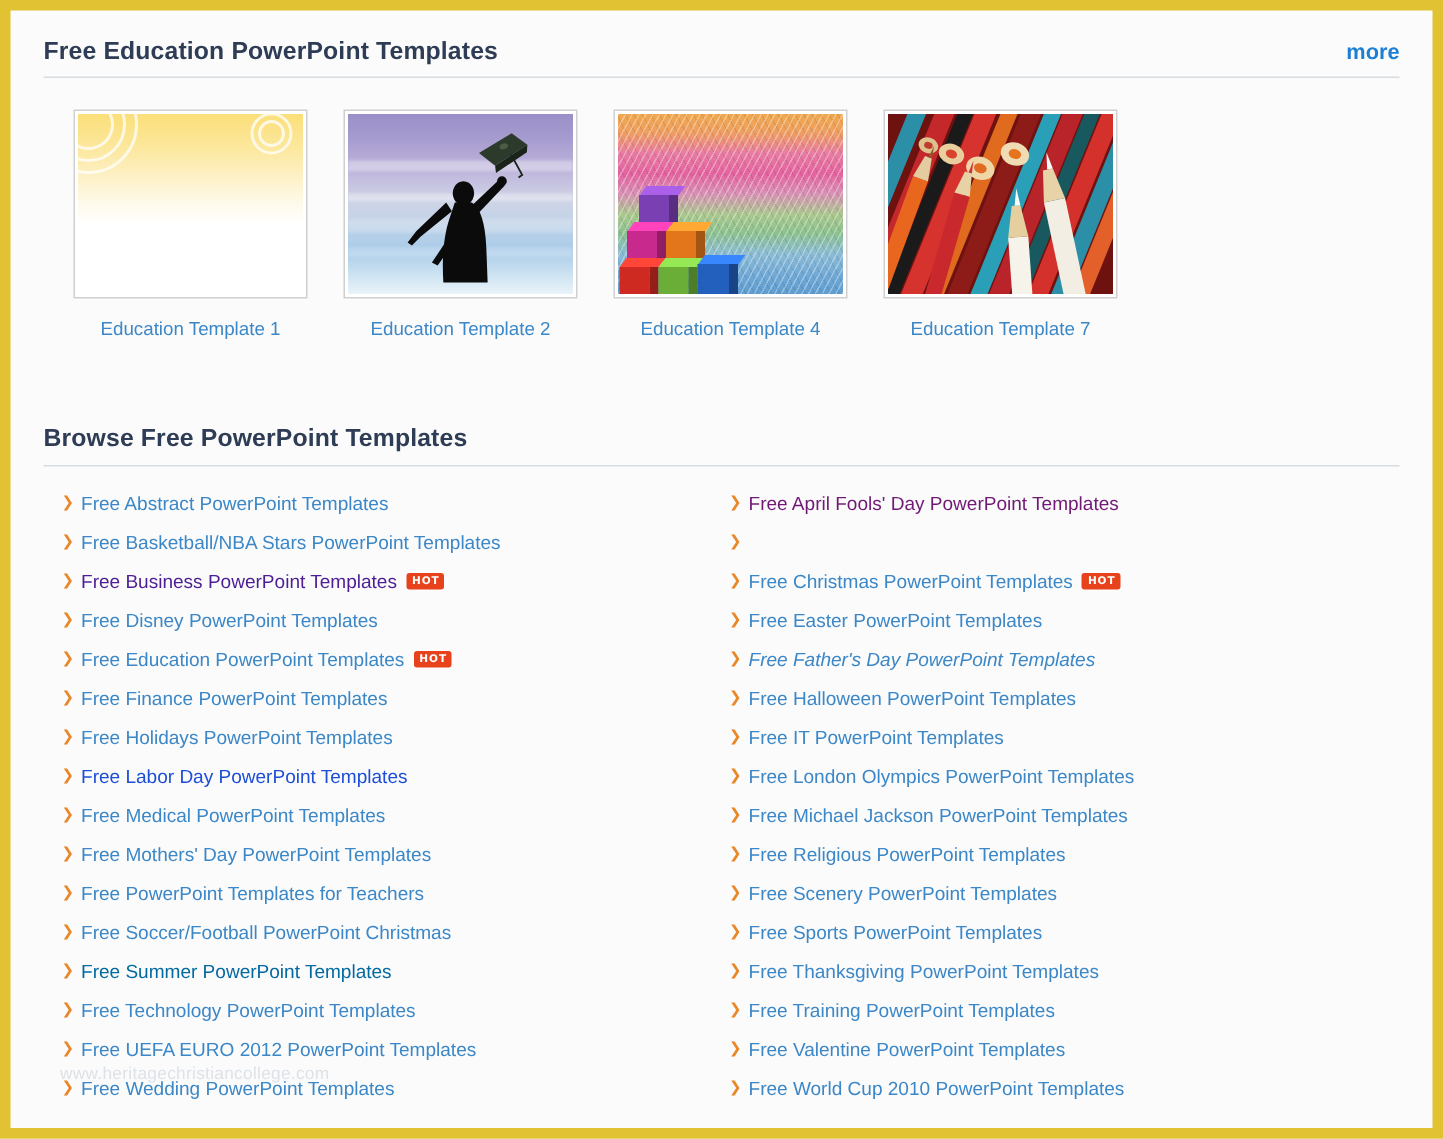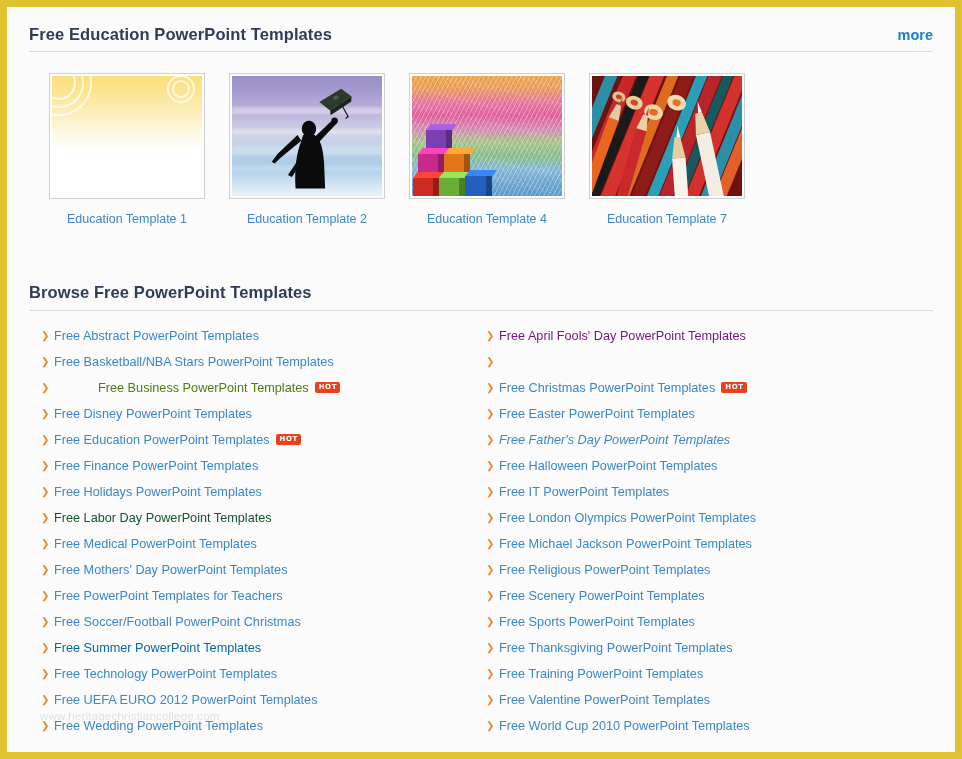--- a/index.html
+++ b/index.html
@@ -385,7 +385,7 @@
           </div>
           <div class="cat-item">
             <span class="arrow-icon" style="color: rgb(232, 136, 42);">❯</span>
-            <a class="cat-link" style="color: #4d7c0f; margin-left: 44px;">Free Business PowerPoint Templates</a>
+            <a class="cat-link" style="color: #4c1d95;">Free Business PowerPoint Templates</a>
             <span class="hot-badge" style="background: rgb(232, 66, 29);">HOT</span>
           </div>
           <div class="cat-item">

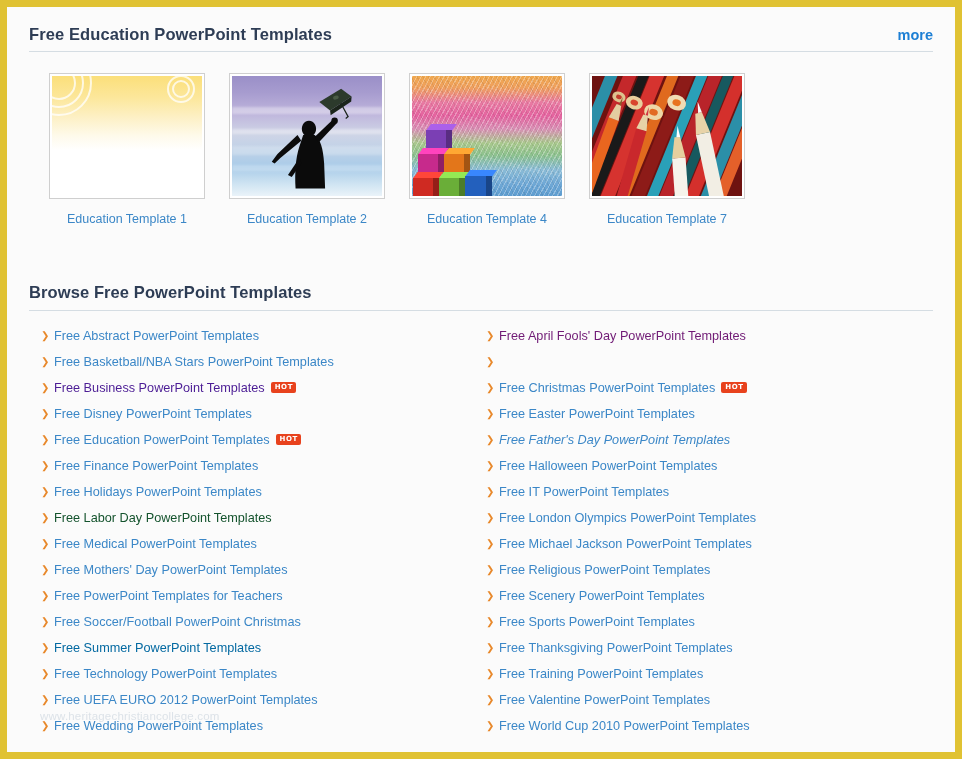--- a/index.html
+++ b/index.html
@@ -407,7 +407,7 @@
           </div>
           <div class="cat-item">
             <span class="arrow-icon" style="color: rgb(232, 136, 42);">❯</span>
-            <a class="cat-link" style="color: #14532d;">Free Labor Day PowerPoint Templates</a>
+            <a class="cat-link" style="color: #1d4ed8;">Free Labor Day PowerPoint Templates</a>
           </div>
           <div class="cat-item">
             <span class="arrow-icon" style="color: rgb(232, 136, 42);">❯</span>

